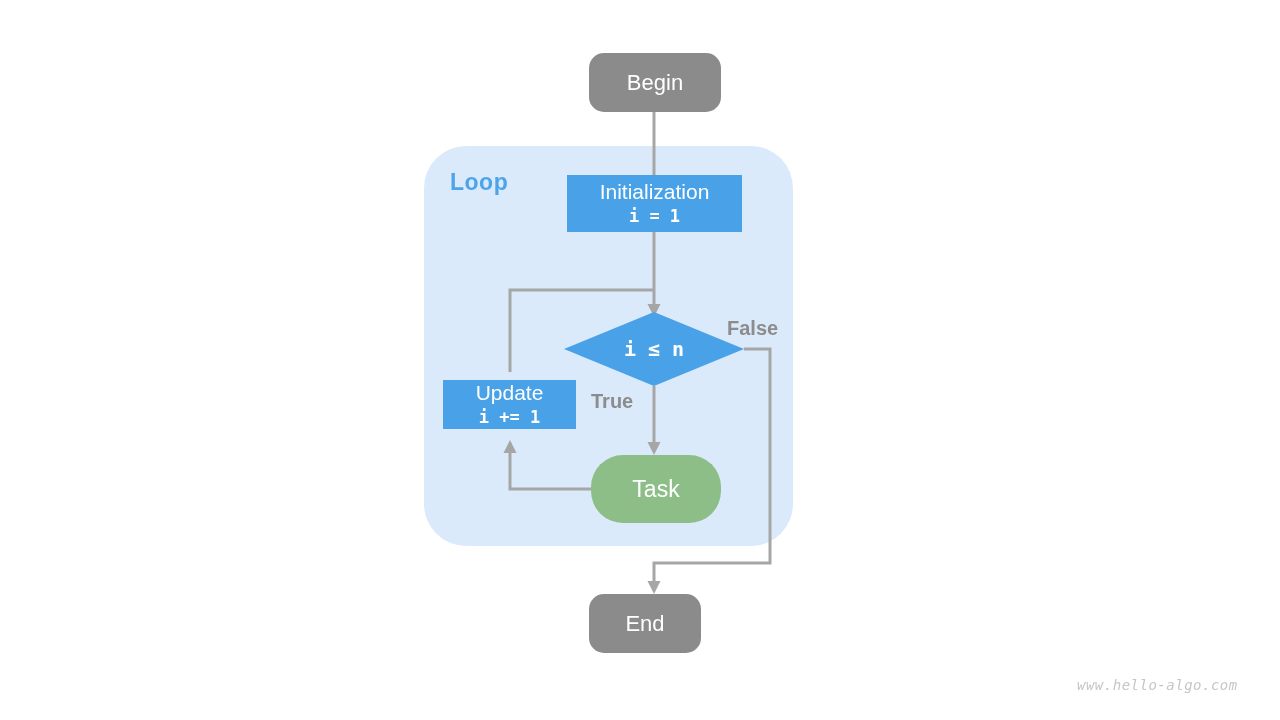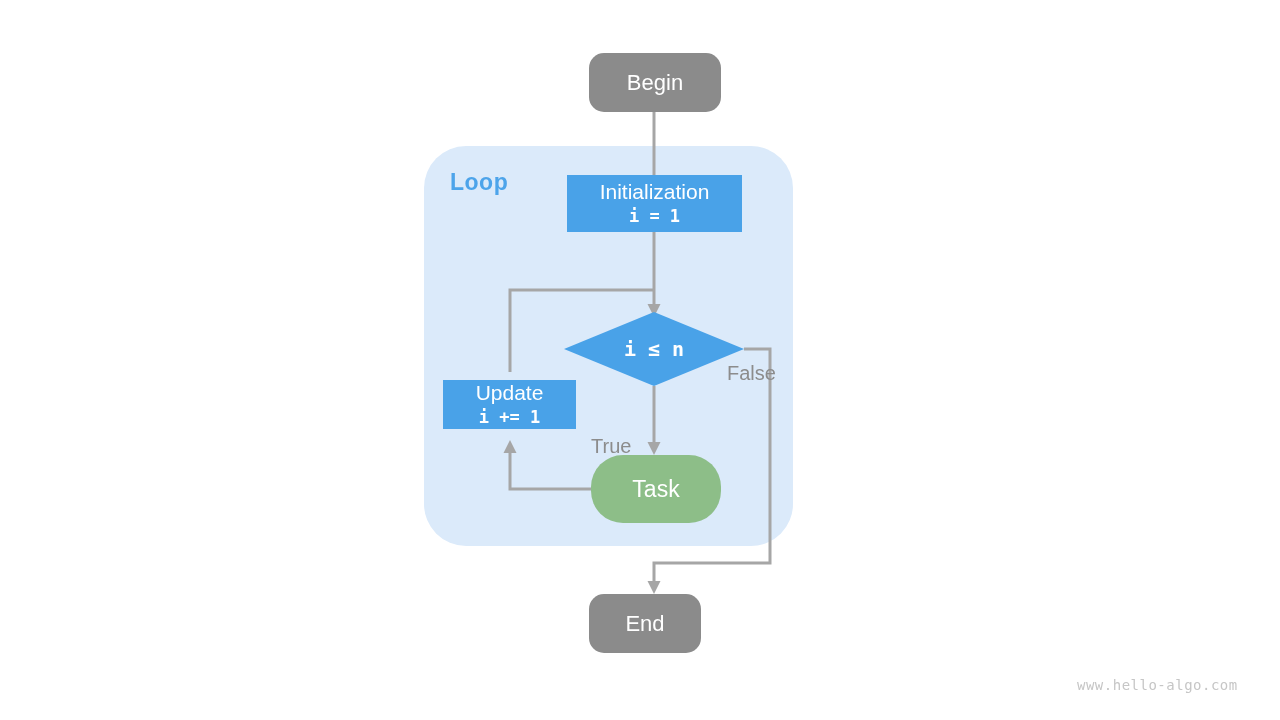--- a/index.html
+++ b/index.html
@@ -51,9 +51,8 @@
     font-size:20px;font-weight:700;line-height:28px;
   }
   .edge-label{
-    font-size:20px;font-weight:normal;
+    font-size:20px;font-weight:bold;
     color:var(--label_gray);
-    margin-top:45px;
   }
   #label-true{left:591px;top:390px;}
   #label-false{left:727px;top:317px;}

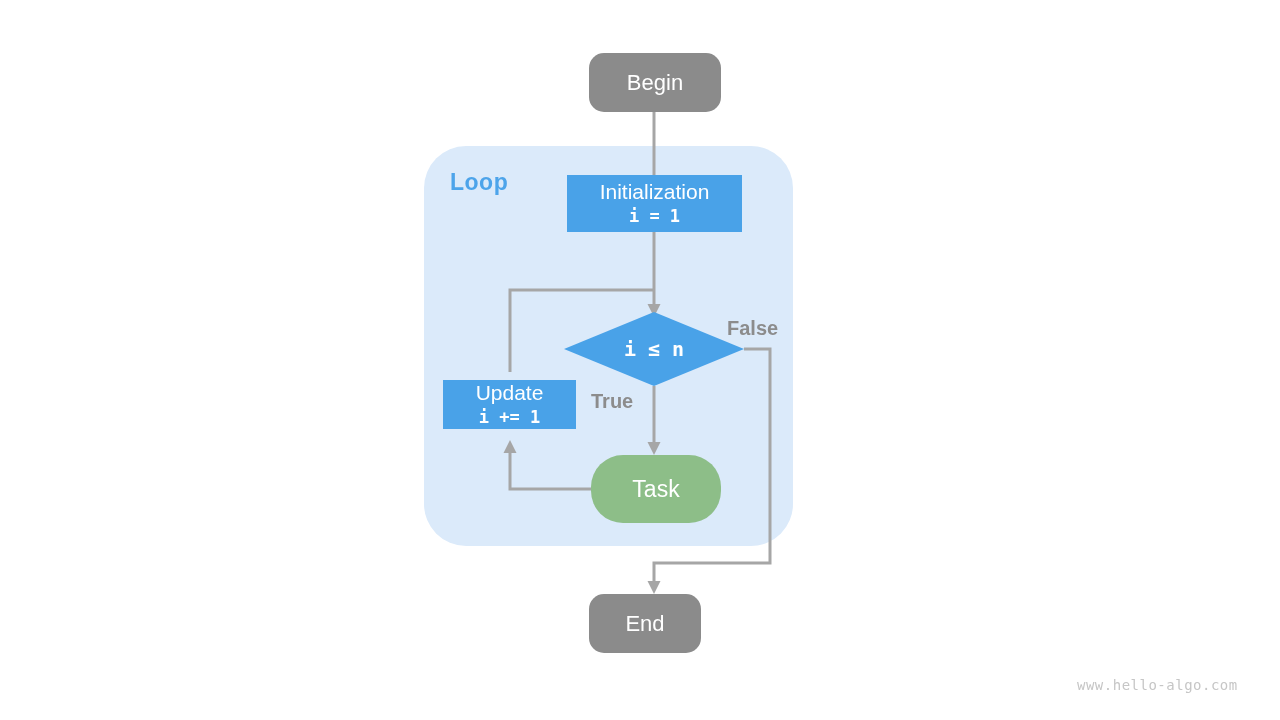--- a/index.html
+++ b/index.html
@@ -61,6 +61,7 @@
     font-family:"DejaVu Sans Mono","Liberation Mono",monospace;
     font-size:14px;color:var(--watermark_gray);
     letter-spacing:.5px;
+    font-style:italic;
   }
 </style>
 </head>

